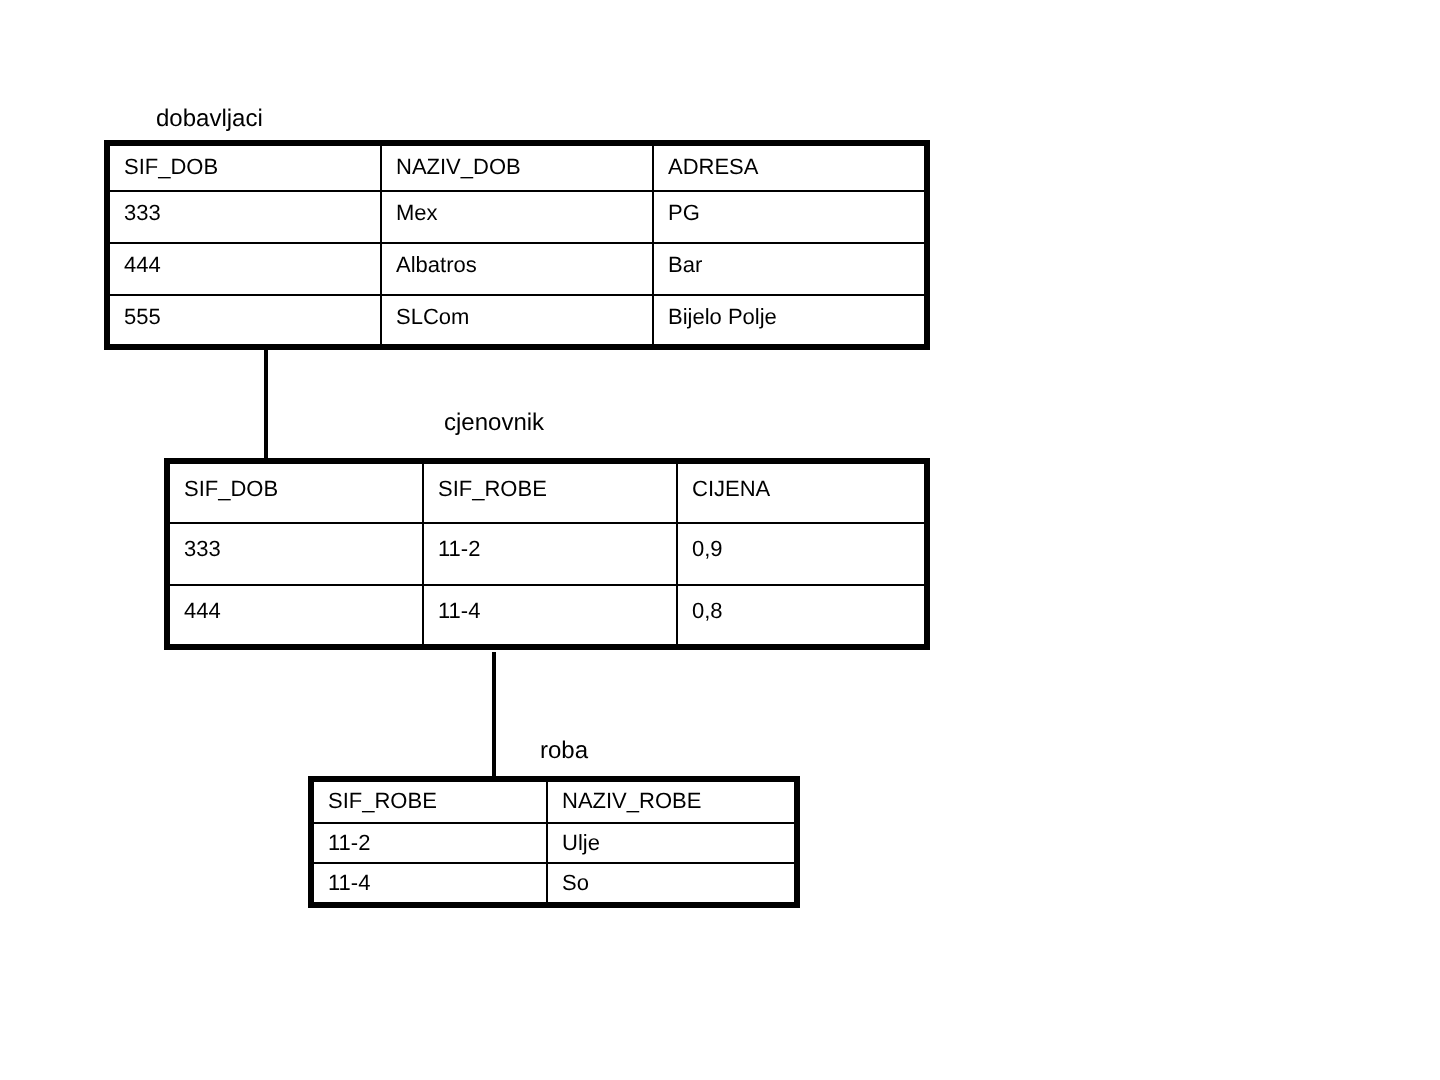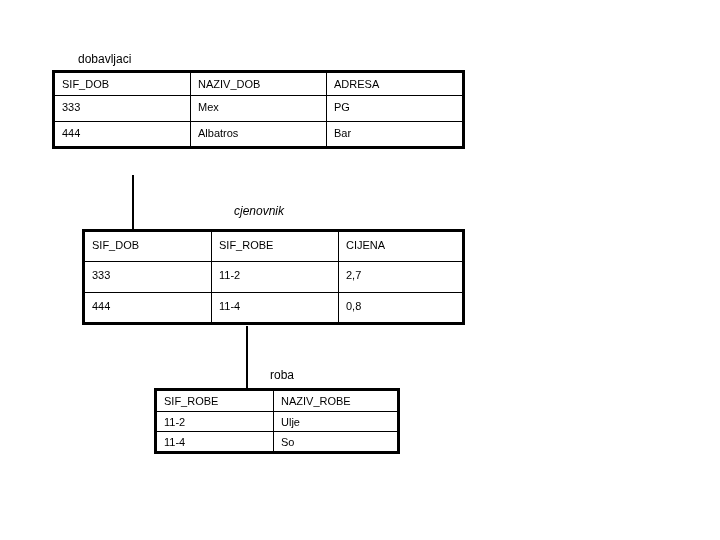--- a/index.html
+++ b/index.html
@@ -110,6 +110,11 @@
         <td>Albatros</td>
         <td>Bar</td>
       </tr>
+      <tr class="r26">
+        <td>555</td>
+        <td>SLCom</td>
+        <td>Bijelo Polje</td>
+      </tr>
     </tbody>
   </table>
 

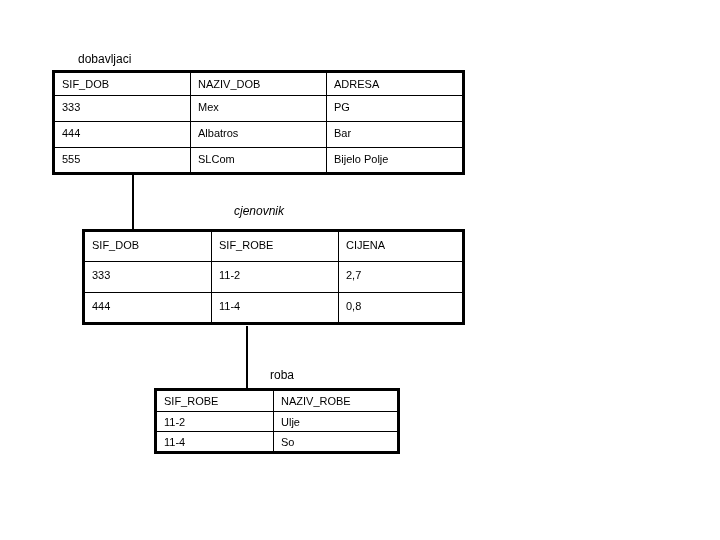--- a/index.html
+++ b/index.html
@@ -42,7 +42,7 @@
     color: #000000;
   }
   .title-dobavljaci { left: 78px;  top: 52px; }
-  .title-cjenovnik  { left: 234px; top: 204px; font-style: italic; }
+  .title-cjenovnik  { left: 222px; top: 204px; }
   .title-roba       { left: 270px; top: 368px; }
 
   .tbl-dobavljaci { left: 52px;  top: 70px;  width: 410px; }

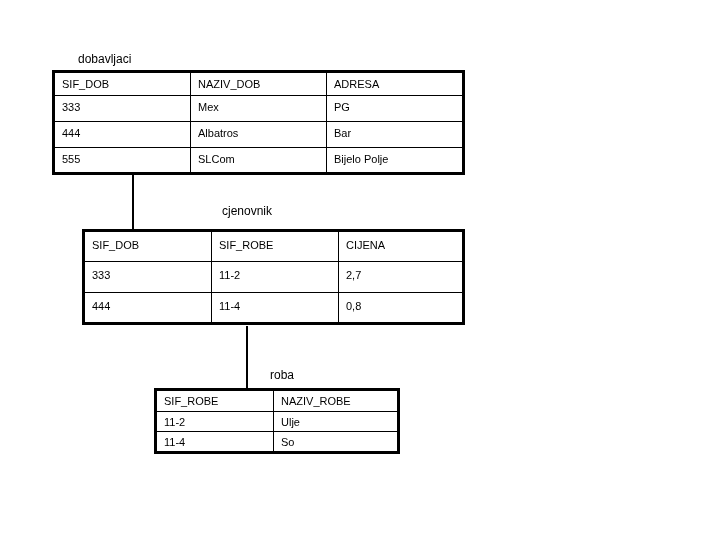--- a/index.html
+++ b/index.html
@@ -136,7 +136,7 @@
       <tr class="r31">
         <td>333</td>
         <td>11-2</td>
-        <td>2,7</td>
+        <td>0,9</td>
       </tr>
       <tr class="r31">
         <td>444</td>

